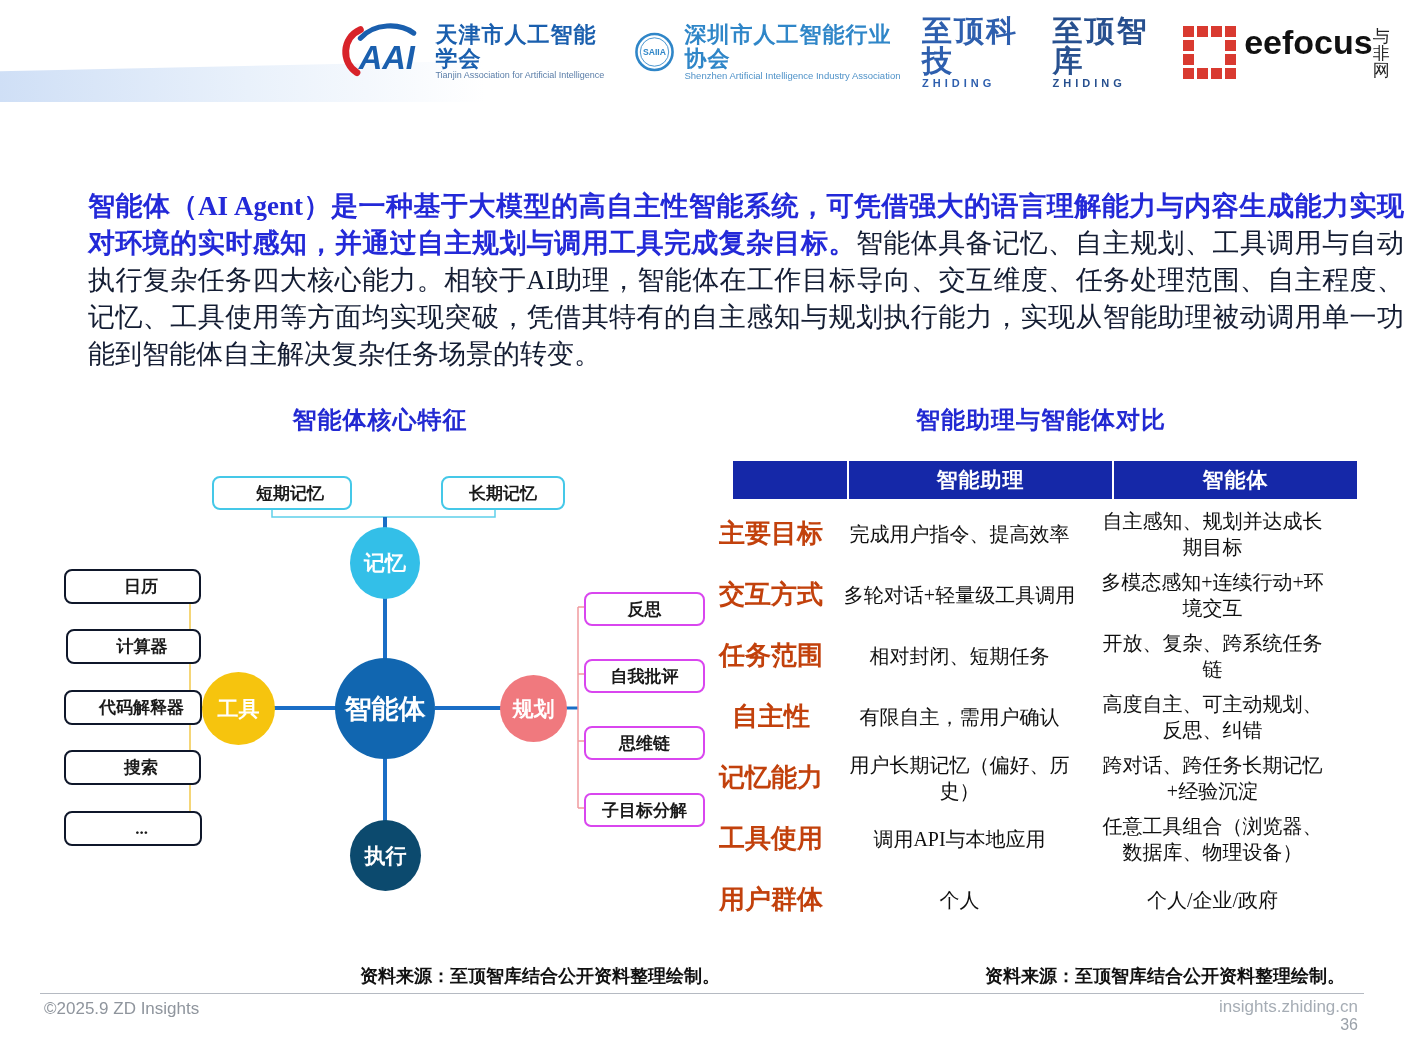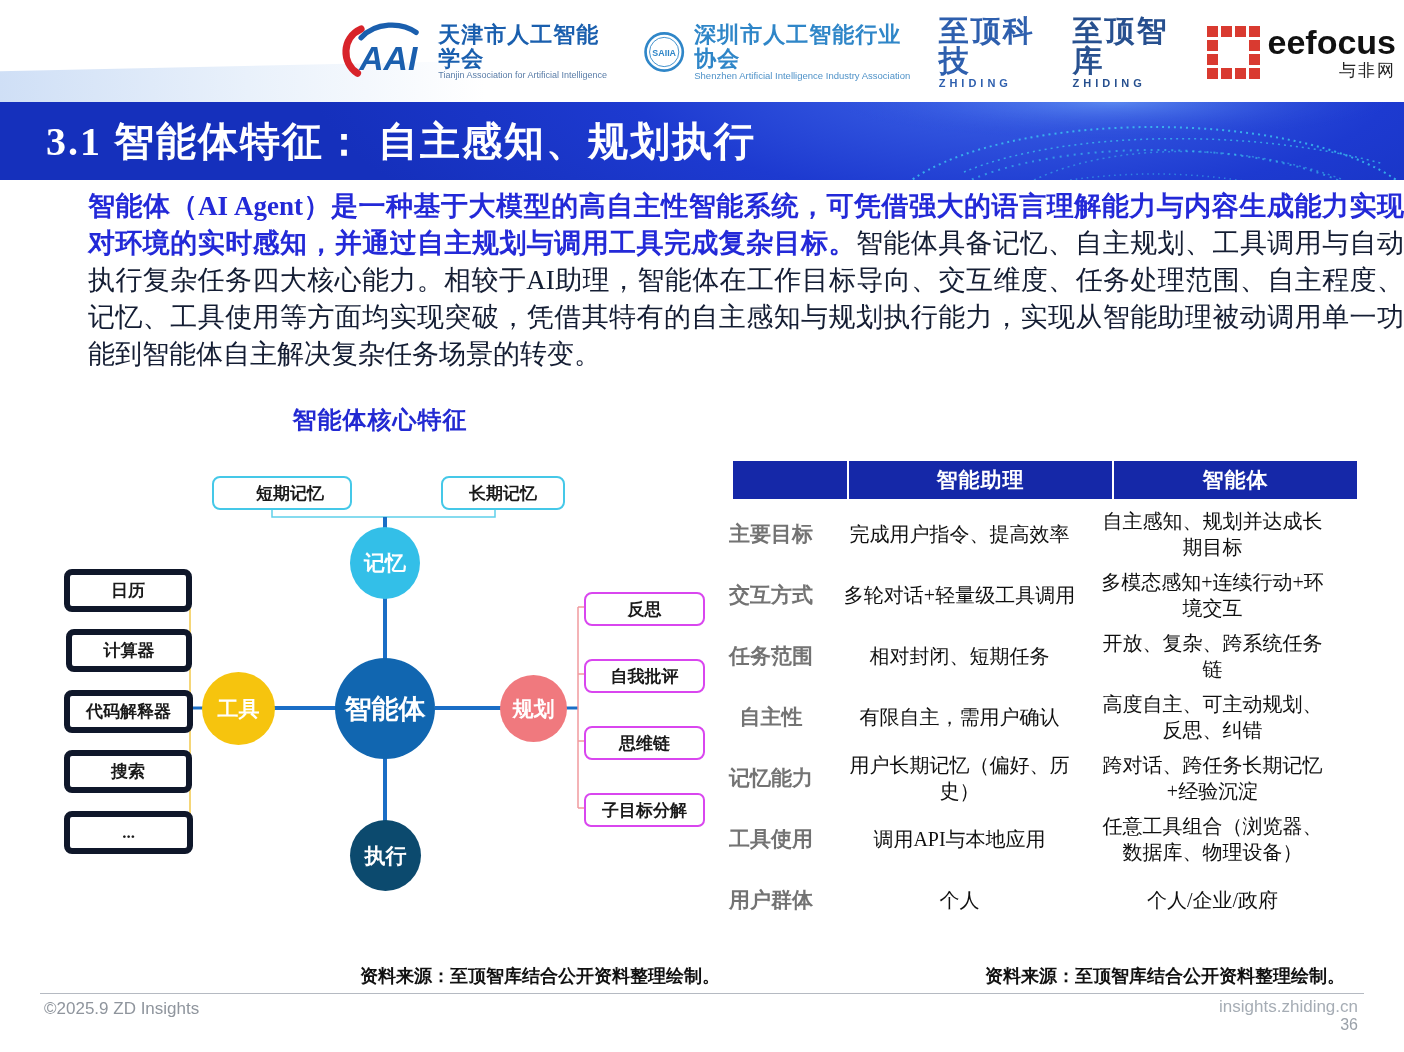--- a/index.html
+++ b/index.html
@@ -24,7 +24,7 @@
   .eefocus-grid{display:grid;grid-template-columns:repeat(4,11px);grid-template-rows:repeat(4,11px);gap:3px;}
   .eefocus-grid i{background:#d93a30;display:block;}
   .eefocus-grid i.blank{background:transparent;}
-  .eefocus-text{display:flex;flex-direction:column;line-height:1;text-align:right;}
+  .eefocus-text{display:flex;flex-direction:row;line-height:1;}
   .eefocus-name{color:#111111;font-size:34px;font-weight:bold;letter-spacing:0;}
   .eefocus-cn{color:#222222;font-size:17px;margin-top:3px;letter-spacing:2px;}
 

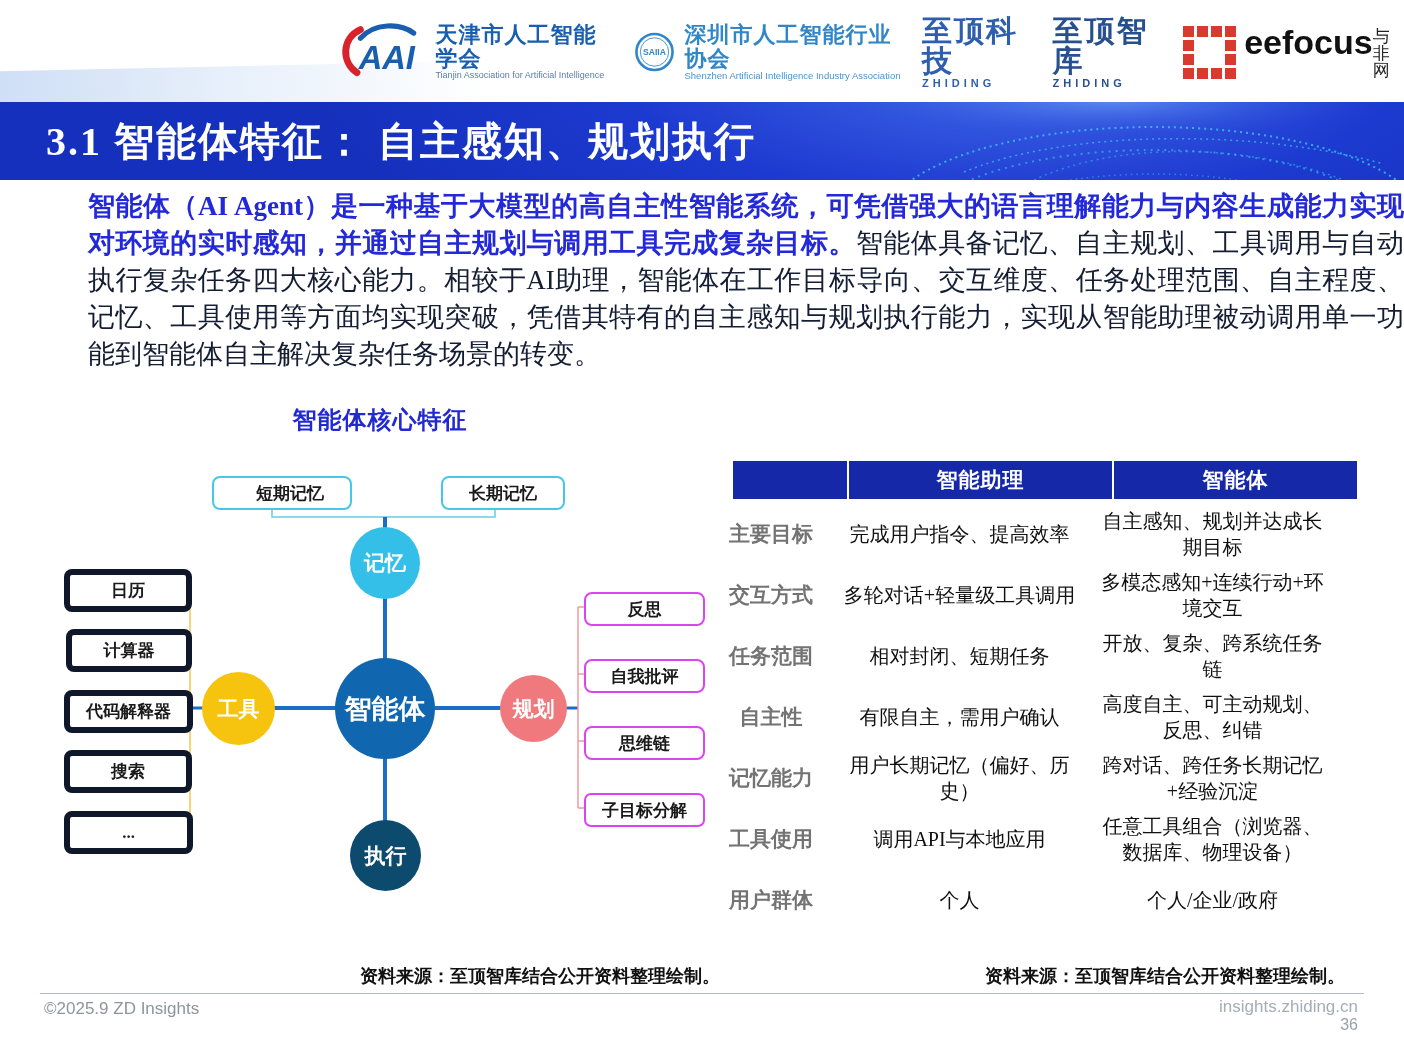--- a/index.html
+++ b/index.html
@@ -152,23 +152,6 @@
     </div>
   </div>
 
-  <div class="title-bar">
-    <svg class="globe" viewBox="0 0 580 78">
-      <defs>
-        <radialGradient id="glow" cx="50%" cy="0%" r="80%">
-          <stop offset="0%" stop-color="#7fb6ff" stop-opacity="0.55"></stop>
-          <stop offset="60%" stop-color="#2a49d8" stop-opacity="0"></stop>
-        </radialGradient>
-      </defs>
-      <rect x="0" y="0" width="580" height="78" fill="url(#glow)"></rect>
-      <ellipse cx="330" cy="120" rx="270" ry="95" fill="none" stroke="#3fd6f2" stroke-width="2" stroke-dasharray="2 4" opacity="0.8"></ellipse>
-      <ellipse cx="330" cy="128" rx="235" ry="80" fill="none" stroke="#3fd6f2" stroke-width="2" stroke-dasharray="2 5" opacity="0.6"></ellipse>
-      <ellipse cx="330" cy="138" rx="200" ry="66" fill="none" stroke="#3fd6f2" stroke-width="1.5" stroke-dasharray="1.5 4" opacity="0.5"></ellipse>
-      <path d="M140,70 C240,28 430,26 560,62" fill="none" stroke="#3fd6f2" stroke-width="1.5" stroke-dasharray="2 4" opacity="0.7"></path>
-      <path d="M210,78 C290,40 420,40 520,78" fill="none" stroke="#3fd6f2" stroke-width="1.5" stroke-dasharray="2 4" opacity="0.5"></path>
-    </svg>
-    <h1>3.1 智能体特征： 自主感知、规划执行</h1>
-  </div>
 
   <div class="intro"><span class="hl">智能体（AI Agent）是一种基于大模型的高自主性智能系统，可凭借强大的语言理解能力与内容生成能力实现对环境的实时感知，并通过自主规划与调用工具完成复杂目标。</span><span>智能体具备记忆、自主规划、工具调用与自动执行复杂任务四大核心能力。相较于AI助理，智能体在工作目标导向、交互维度、任务处理范围、自主程度、记忆、工具使用等方面均实现突破，凭借其特有的自主感知与规划执行能力，实现从智能助理被动调用单一功能到智能体自主解决复杂任务场景的转变。</span></div>
 

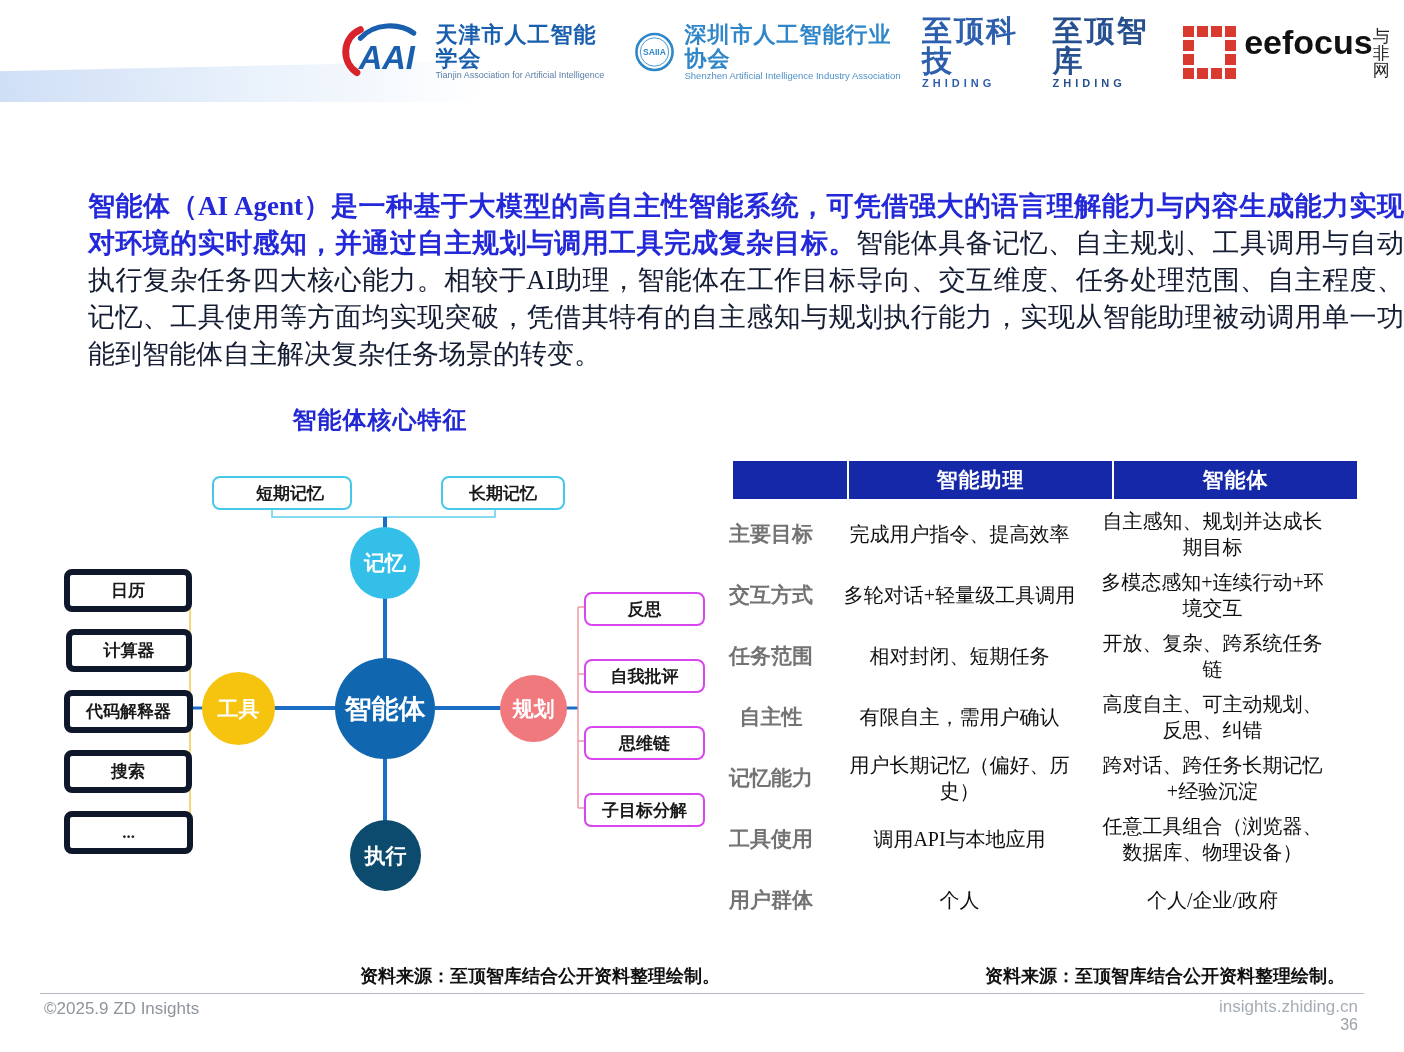--- a/index.html
+++ b/index.html
@@ -156,6 +156,7 @@
   <div class="intro"><span class="hl">智能体（AI Agent）是一种基于大模型的高自主性智能系统，可凭借强大的语言理解能力与内容生成能力实现对环境的实时感知，并通过自主规划与调用工具完成复杂目标。</span><span>智能体具备记忆、自主规划、工具调用与自动执行复杂任务四大核心能力。相较于AI助理，智能体在工作目标导向、交互维度、任务处理范围、自主程度、记忆、工具使用等方面均实现突破，凭借其特有的自主感知与规划执行能力，实现从智能助理被动调用单一功能到智能体自主解决复杂任务场景的转变。</span></div>
 
   <div class="sec-title left">智能体核心特征</div>
+  <div class="sec-title right">智能助理与智能体对比</div>
 
   <div class="diagram">
     <svg class="wires" width="680" height="442" viewBox="0 0 680 442">

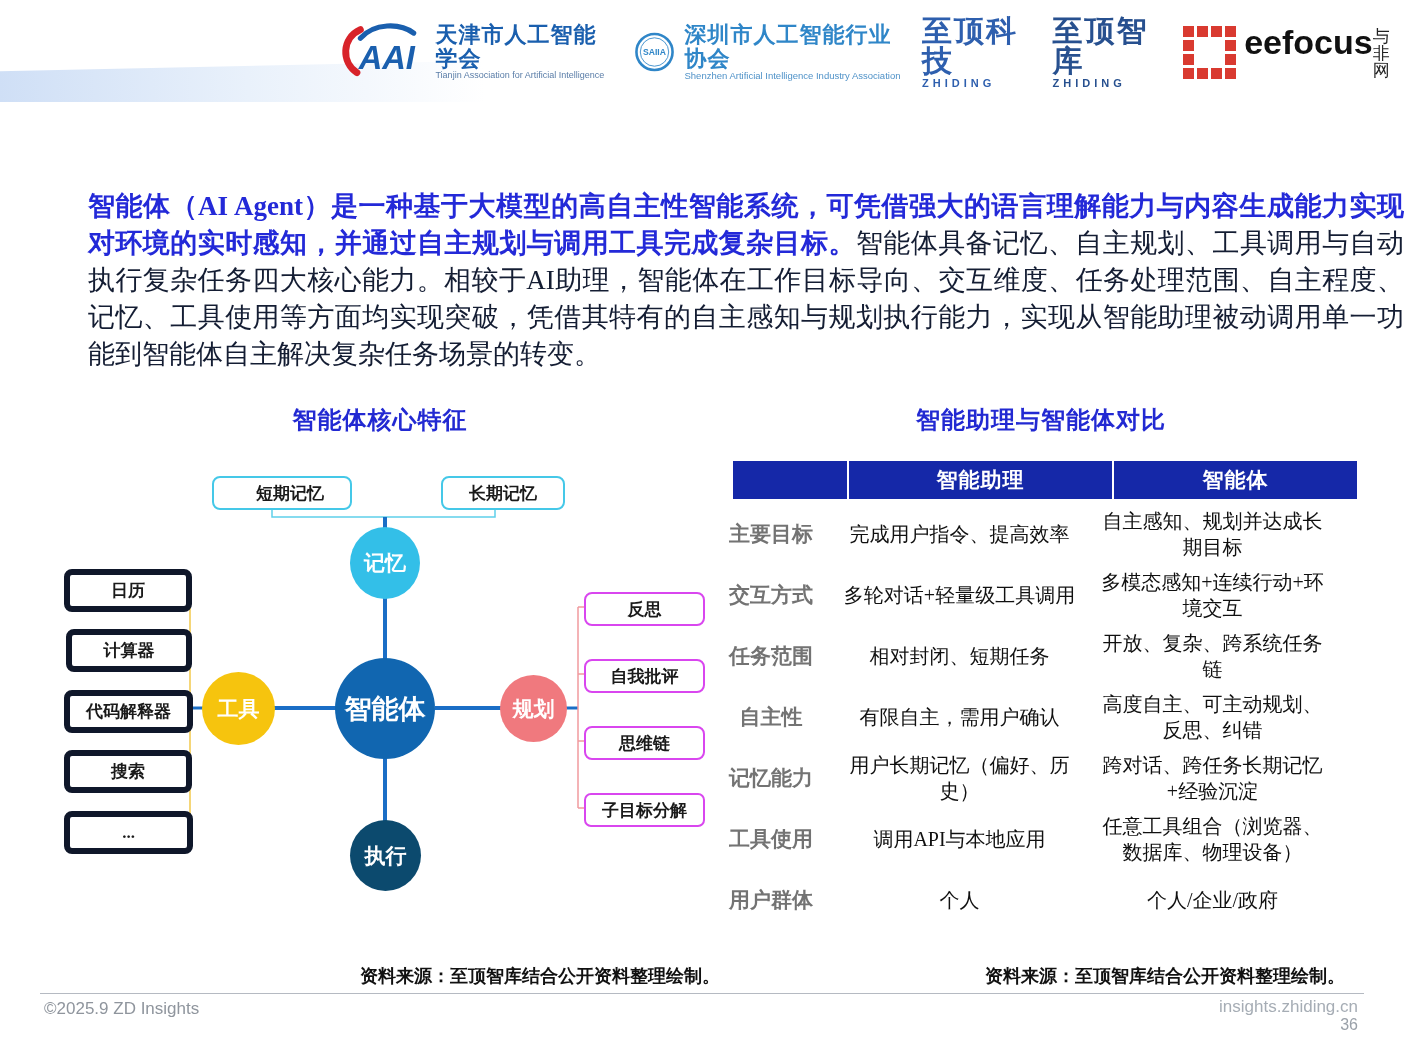--- a/index.html
+++ b/index.html
@@ -69,7 +69,7 @@
   .cmp-head div{background:#1528a8;height:38px;display:flex;align-items:center;justify-content:center;
     color:#ffffff;font-size:21px;font-weight:bold;letter-spacing:1px;}
   .cmp-body{margin-top:4px;display:grid;grid-template-columns:114px 263px 243px;grid-auto-rows:61px;}
-  .cmp-body .lbl{color:#737373;font-size:21px;font-weight:bold;display:flex;align-items:center;justify-content:center;}
+  .cmp-body .lbl{color:#c2410c;font-size:26px;font-weight:bold;display:flex;align-items:center;justify-content:center;}
   .cmp-body .val{color:#101010;font-size:20px;line-height:1.3;display:flex;align-items:center;justify-content:center;
     text-align:center;padding:0 6px;font-family:"Liberation Serif","DejaVu Serif",serif;}
 

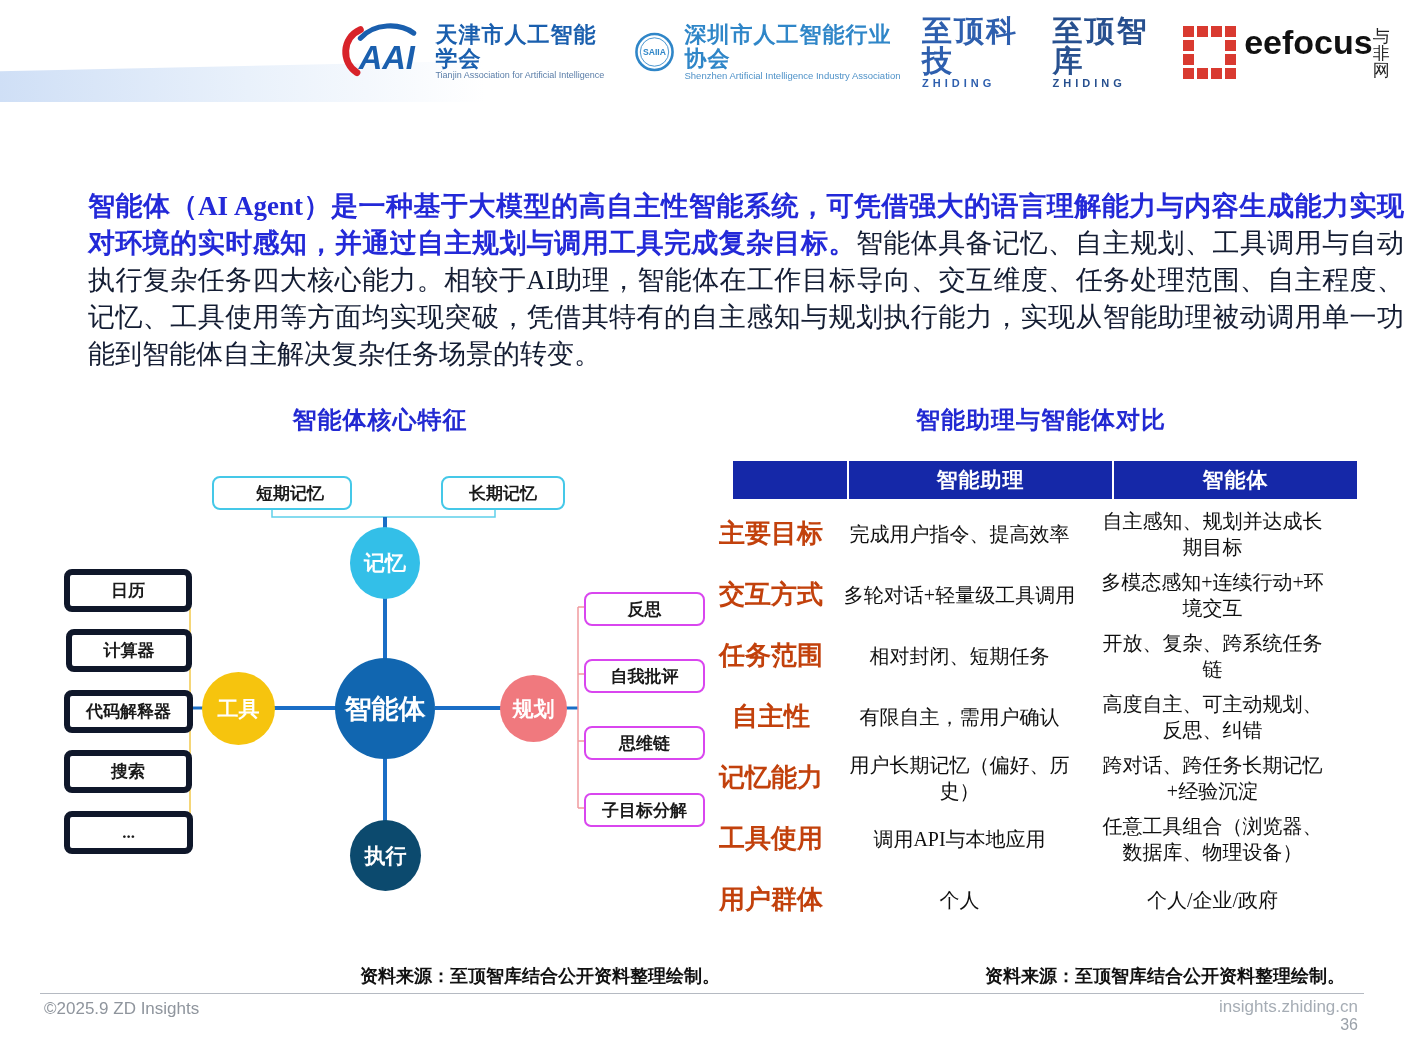--- a/index.html
+++ b/index.html
@@ -60,7 +60,7 @@
   .dbox{position:absolute;background:#ffffff;border-radius:8px;display:flex;align-items:center;justify-content:center;
     font-size:17px;font-weight:bold;color:#1a1a1a;font-family:"Liberation Serif","DejaVu Serif",serif;}
   .dbox.cyan{border:2px solid #45c8e8;}
-  .dbox.yellow{border:6px solid #0f172a;}
+  .dbox.yellow{border:2px solid #0f172a;padding-left:17px;}
   .dbox.pink{border:2px solid #d946ef;}
 
   

